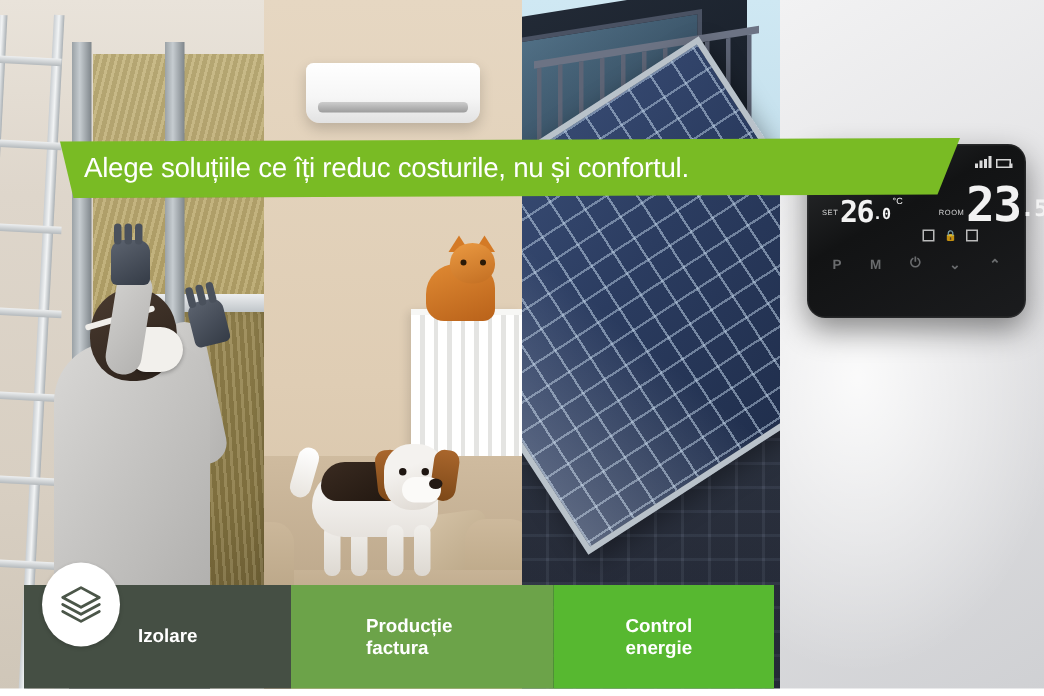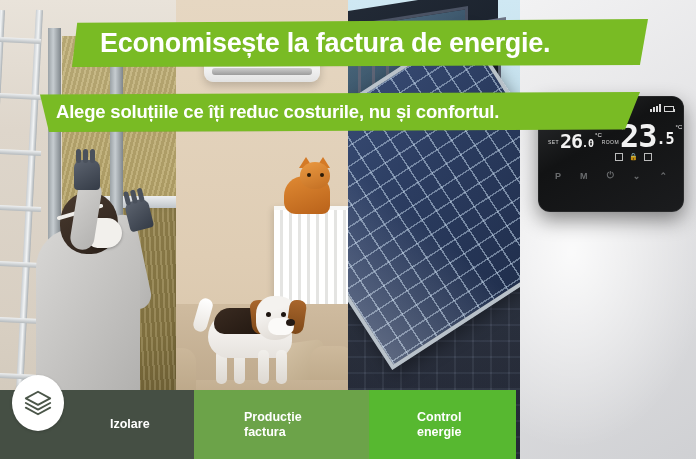--- a/index.html
+++ b/index.html
@@ -528,9 +528,6 @@
     </div>
   </div>
 
-  <div class="band band-1">
-    <span class="txt">Economisește la factura de energie.</span>
-  </div>
   <div class="band band-2">
     <span class="txt">Alege soluțiile ce îți reduc costurile, nu și confortul.</span>
   </div>

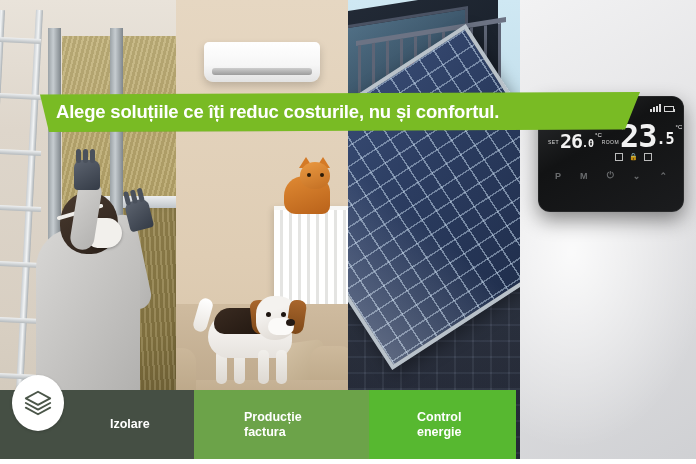--- a/index.html
+++ b/index.html
@@ -335,7 +335,7 @@
     clip-path: polygon(0% 6%, 100% 0%, 97.5% 94%, 1.5% 100%);
     padding-left: 16px;
   }
-  .band-2 .txt { font-size: 18.5px; font-weight: bold; letter-spacing:-.2px; white-space:nowrap; }
+  .band-2 .txt { font-size: 18.5px; font-weight: normal; letter-spacing:-.2px; white-space:nowrap; }
 
   
   .catbar {

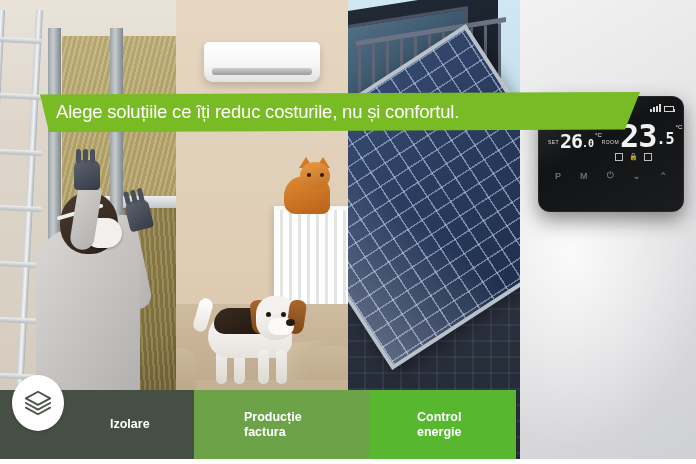--- a/index.html
+++ b/index.html
@@ -296,7 +296,7 @@
   .t-bars i:nth-child(3){height:6.5px}.t-bars i:nth-child(4){height:8px}
   .t-batt { width:10px;height:6px;border:1px solid #e6e6e6; position:relative; }
   .t-batt::after{content:"";position:absolute;right:-2px;top:1.5px;width:1.5px;height:3px;background:#e6e6e6;}
-  .t-row2 { display:flex; align-items:flex-end; justify-content:space-between; margin-top:4px; }
+  .t-row2 { display:flex; align-items:flex-end; justify-content:space-between; margin-top:4px;gap:24px; }
   .t-set { display:flex; align-items:flex-end; }
   .t-lab { font-size:5px; letter-spacing:.4px; margin-bottom:5px; margin-right:1px; opacity:.85; }
   .t-big {

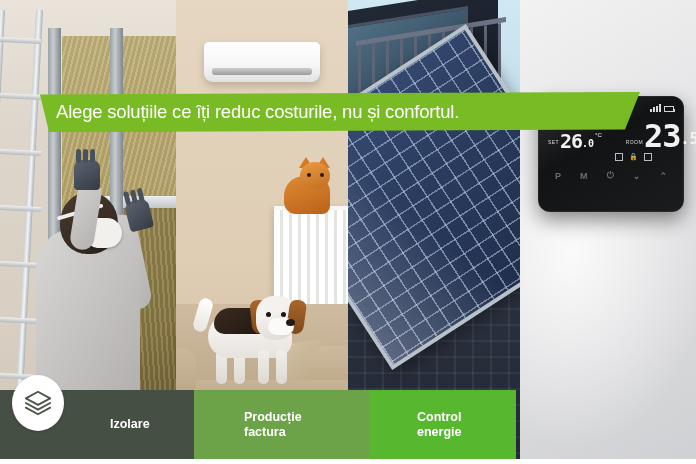--- a/index.html
+++ b/index.html
@@ -347,7 +347,7 @@
     color:#fff; font-weight:bold; font-size:12.5px; line-height:1.18;
     text-align:left; padding-left:8px; white-space:pre-line;
   }
-  .cat-1 { width:194px; background:#454f44; padding-left:102px; }
+  .cat-1 { width:178px; background:#454f44; padding-left:68px;margin-left:16px; }
   .cat-2 { width:180px; background:#5f7a50; padding-left:50px; }
   .cat-3 { width:175px; background:#6ca349; padding-left:42px; }
   .cat-4 { width:147px; background:#57b830; padding-left:40px; }

